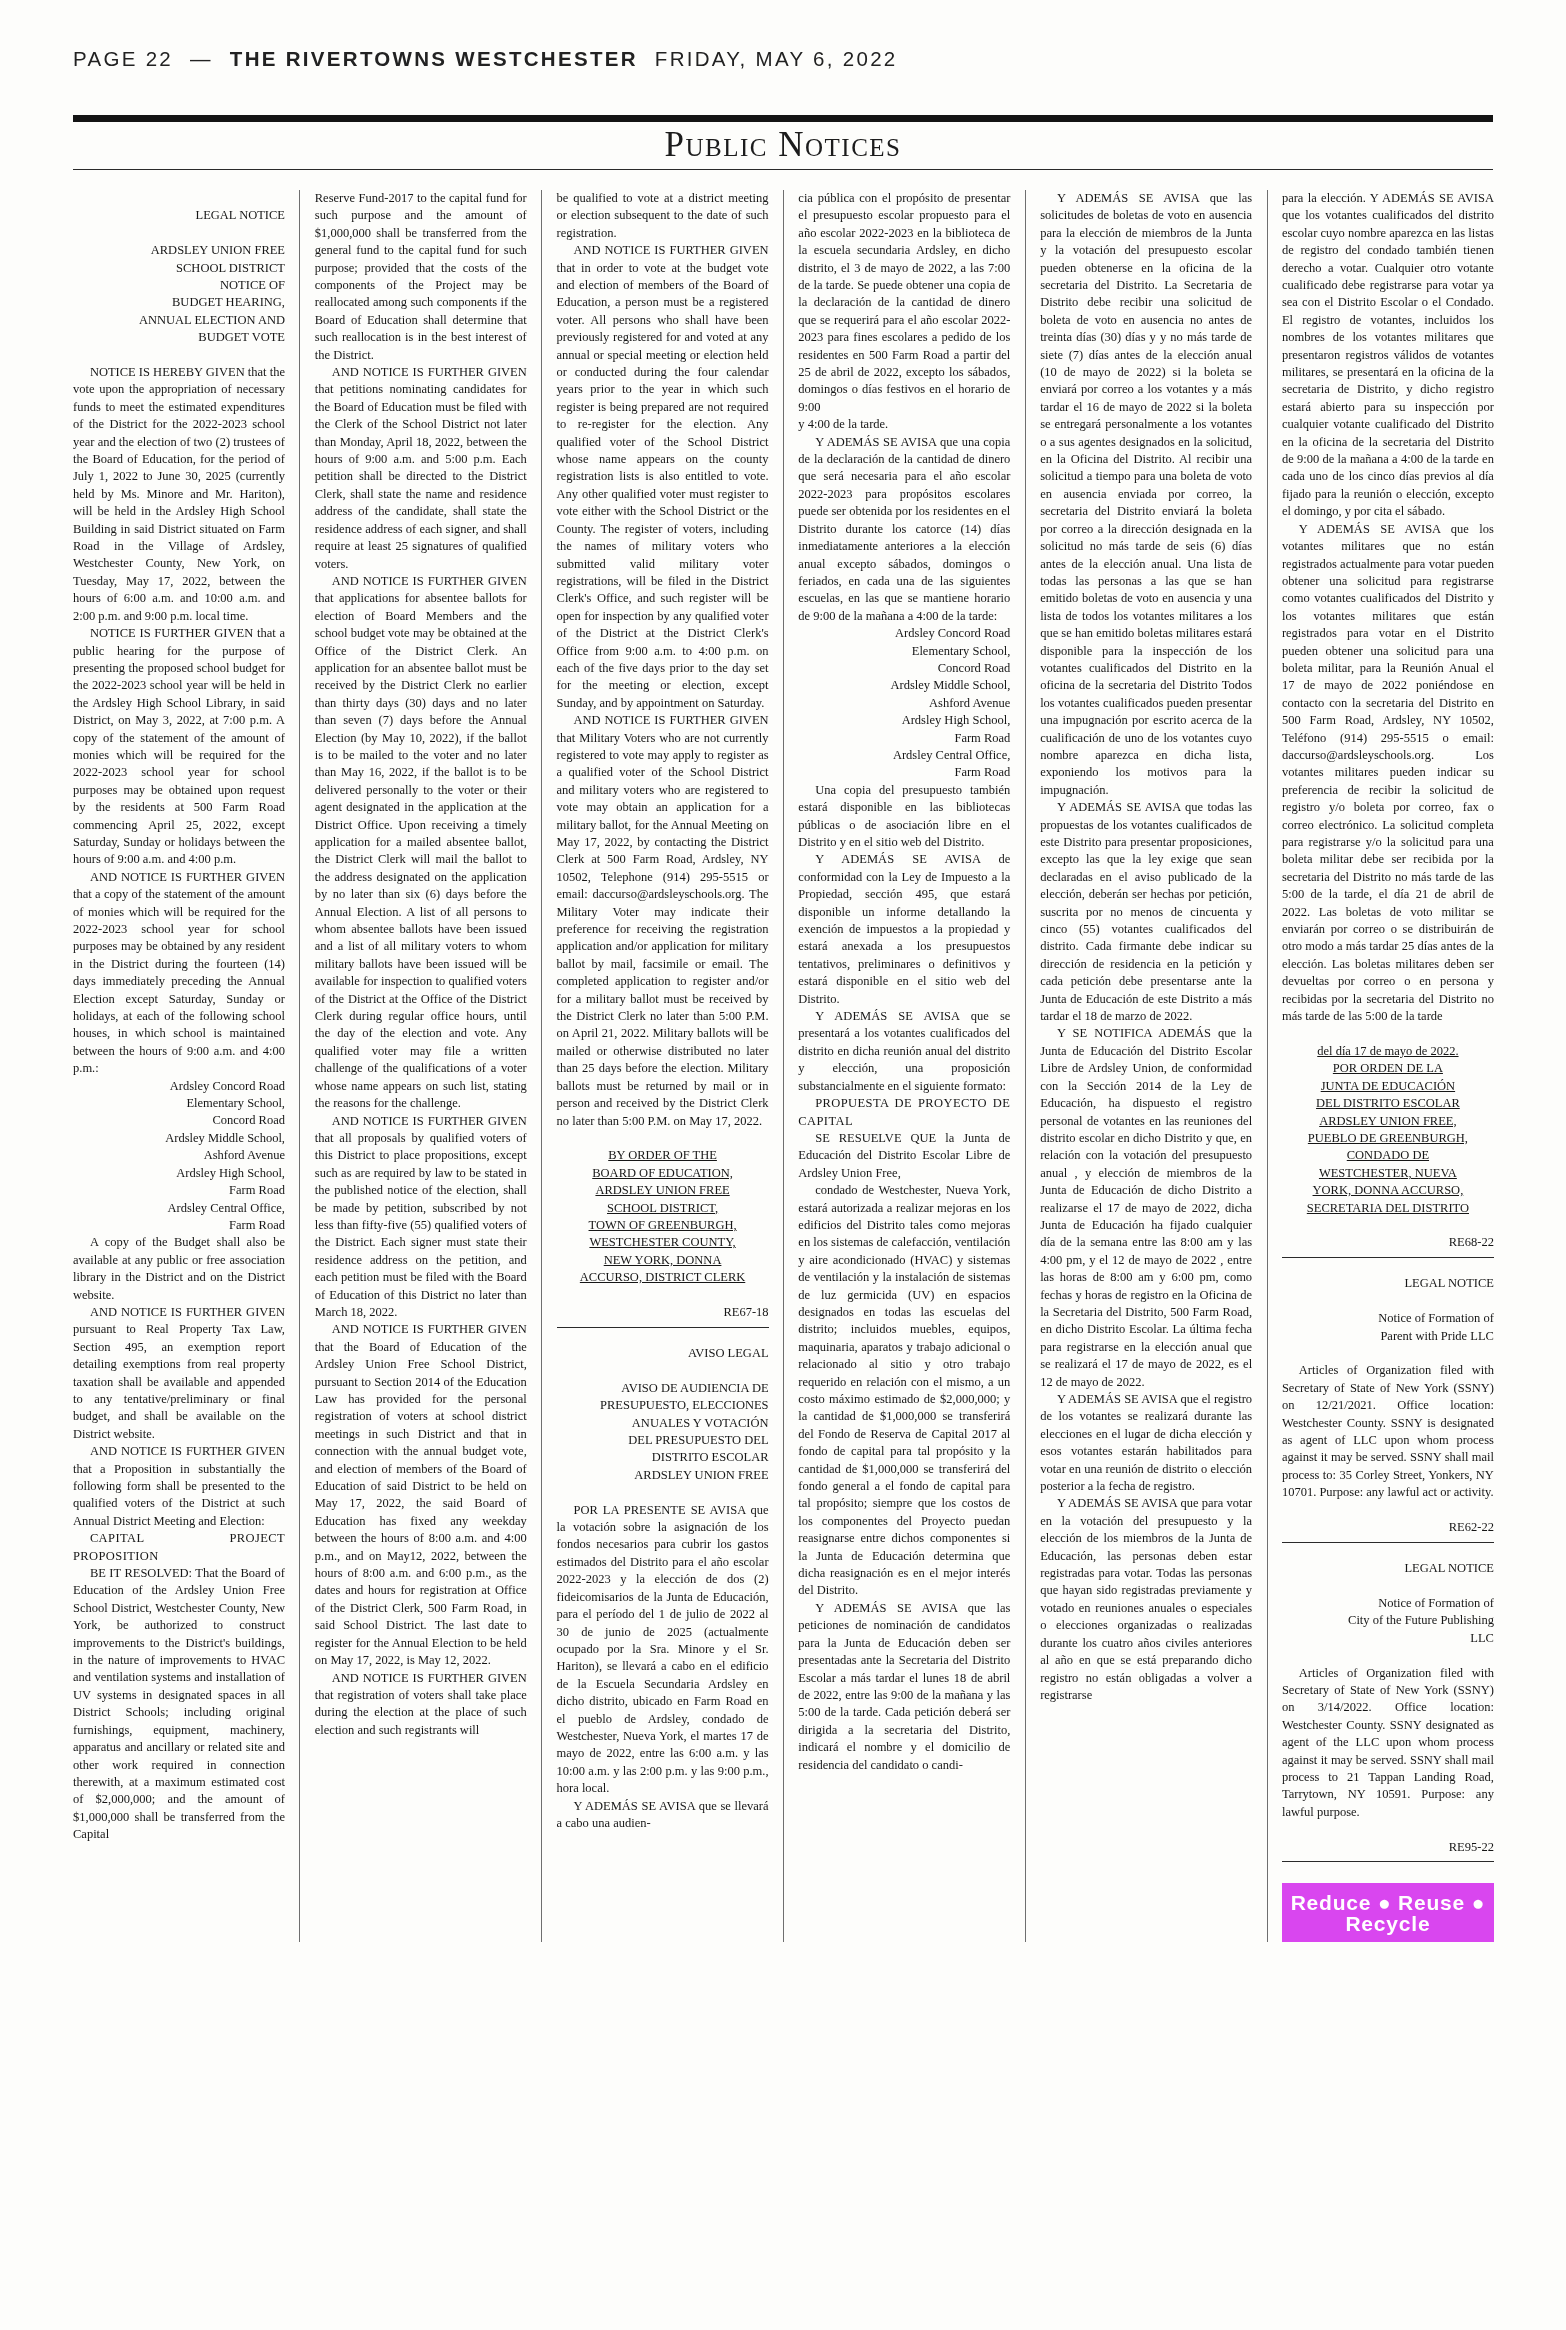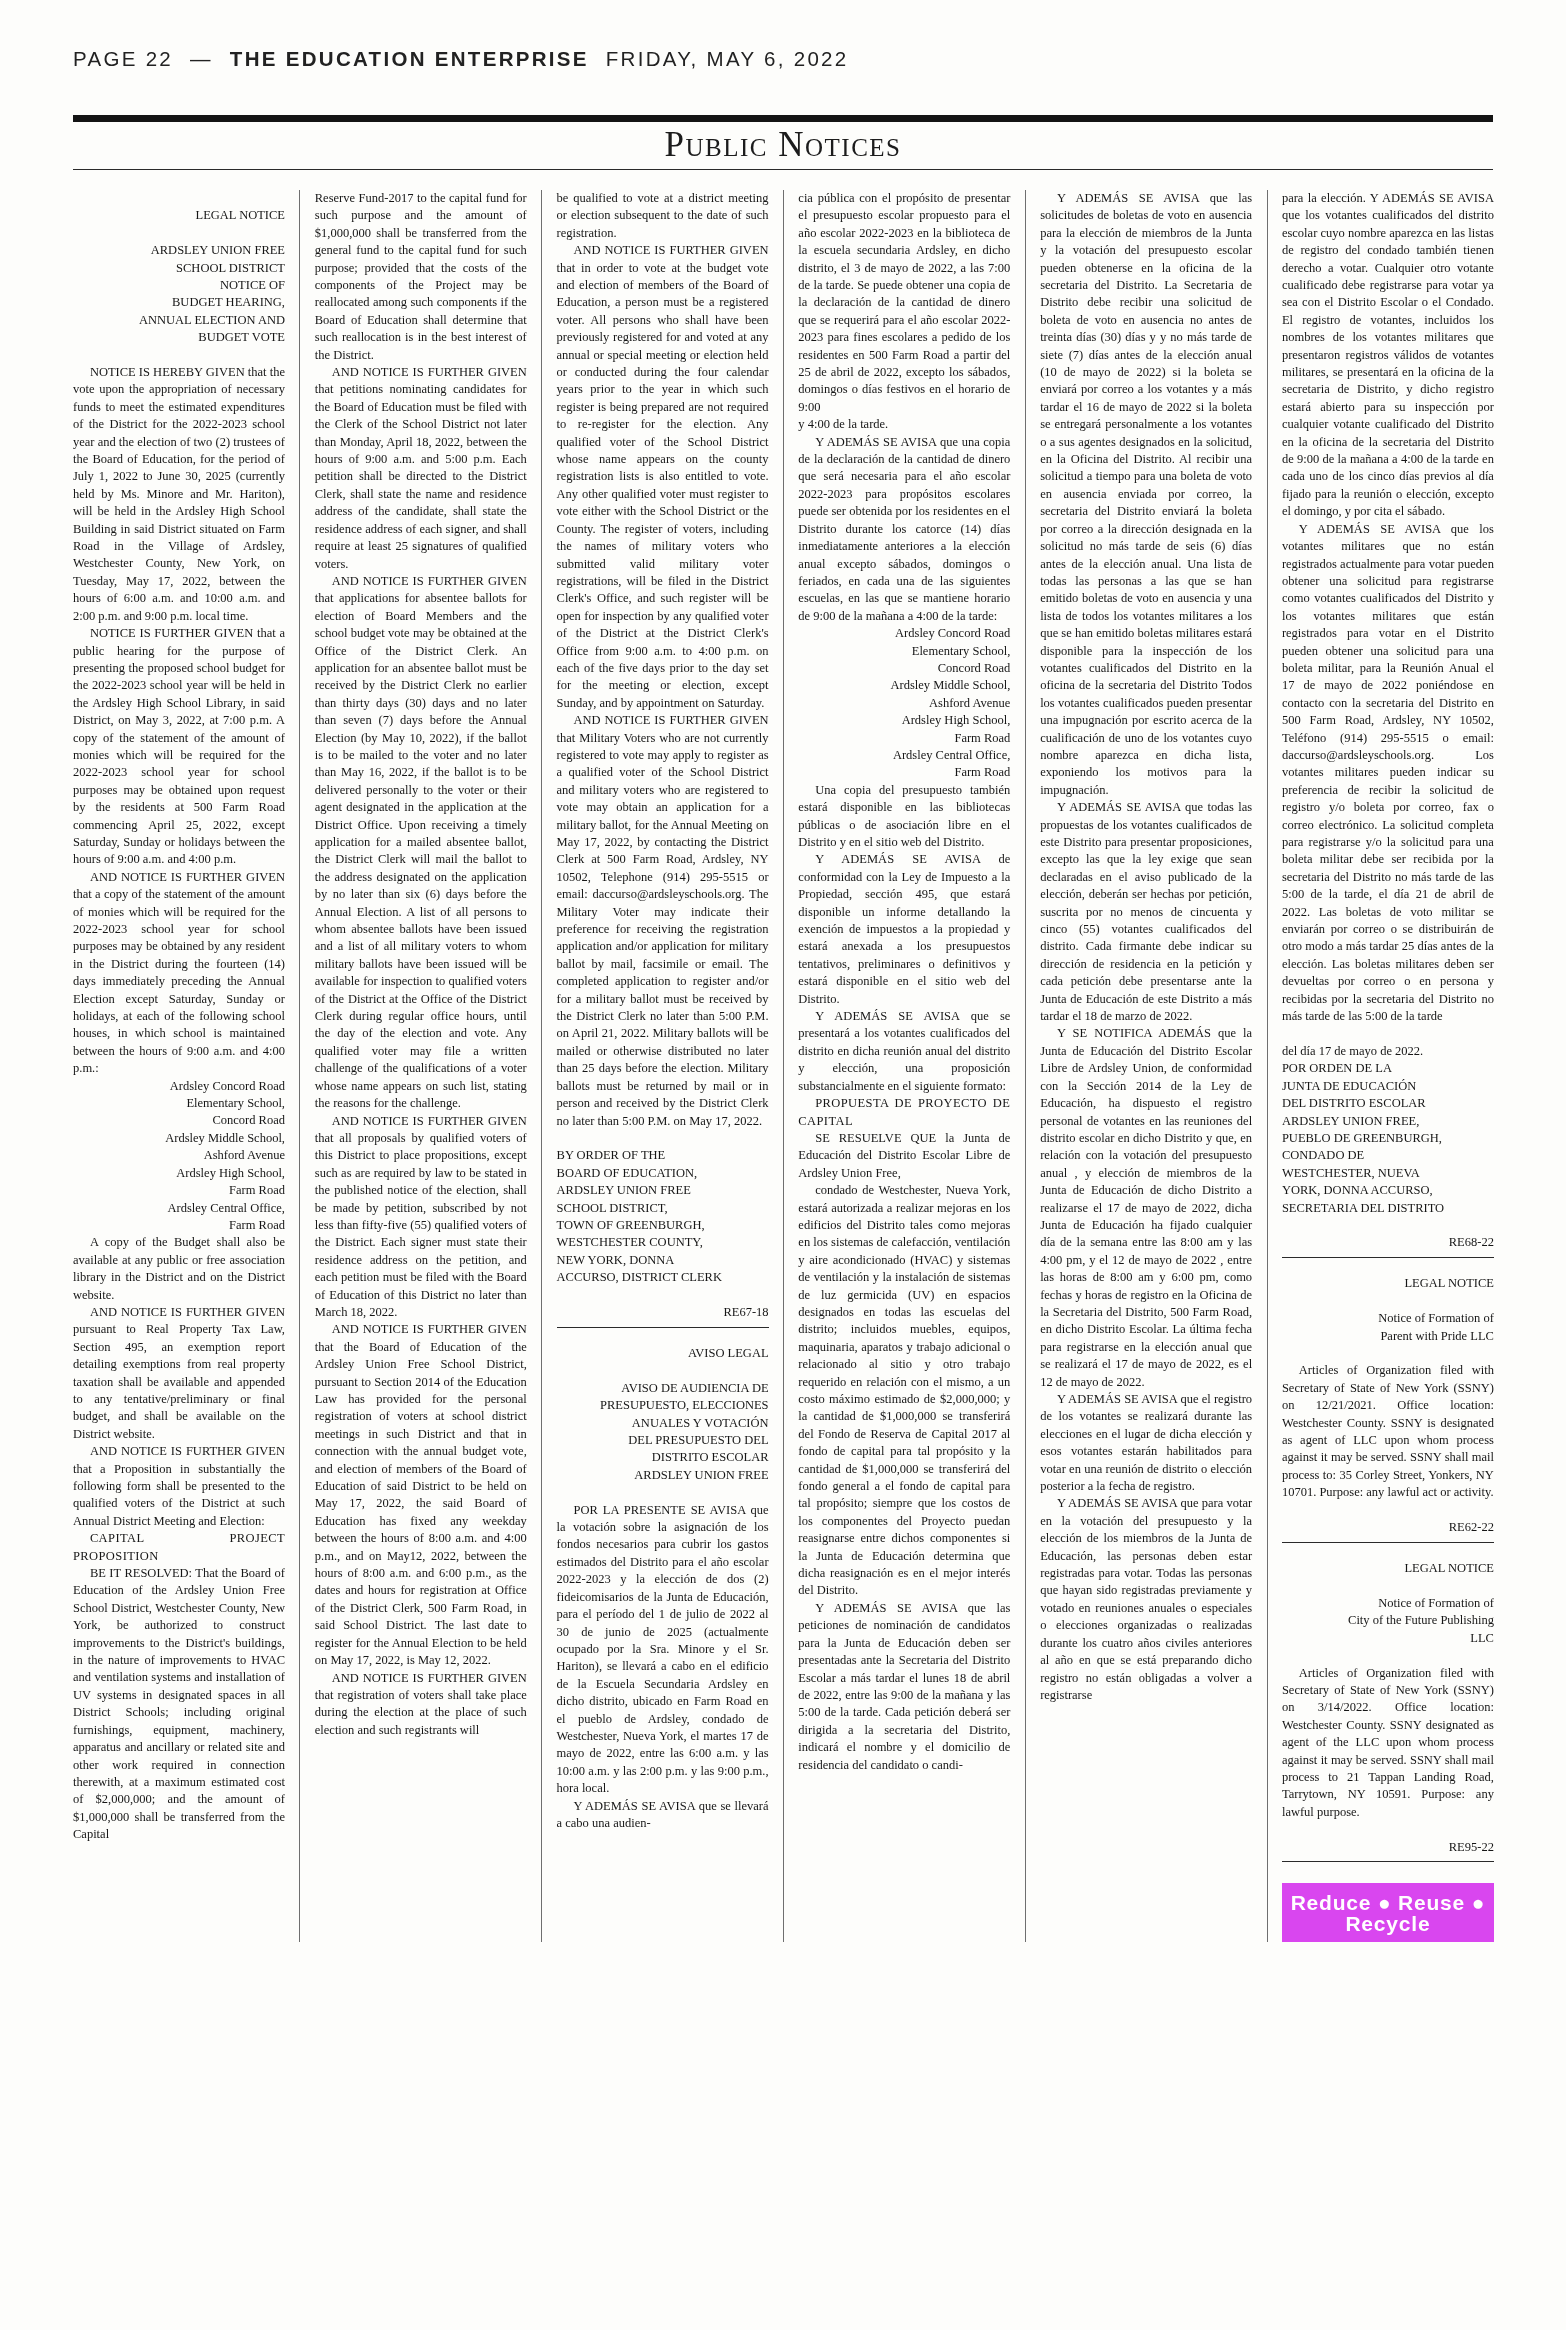--- a/index.html
+++ b/index.html
@@ -48,7 +48,7 @@
   <div class="hdr">
     <span class="sp">PAGE 22</span>
     <span class="sp">—</span>
-    <span class="sp bold">THE EDUCATION ENTERPRISE</span>
+    <span class="sp bold">THE RIVERTOWNS WESTCHESTER</span>
     <span>FRIDAY, MAY 6, 2022</span>
   </div>
 

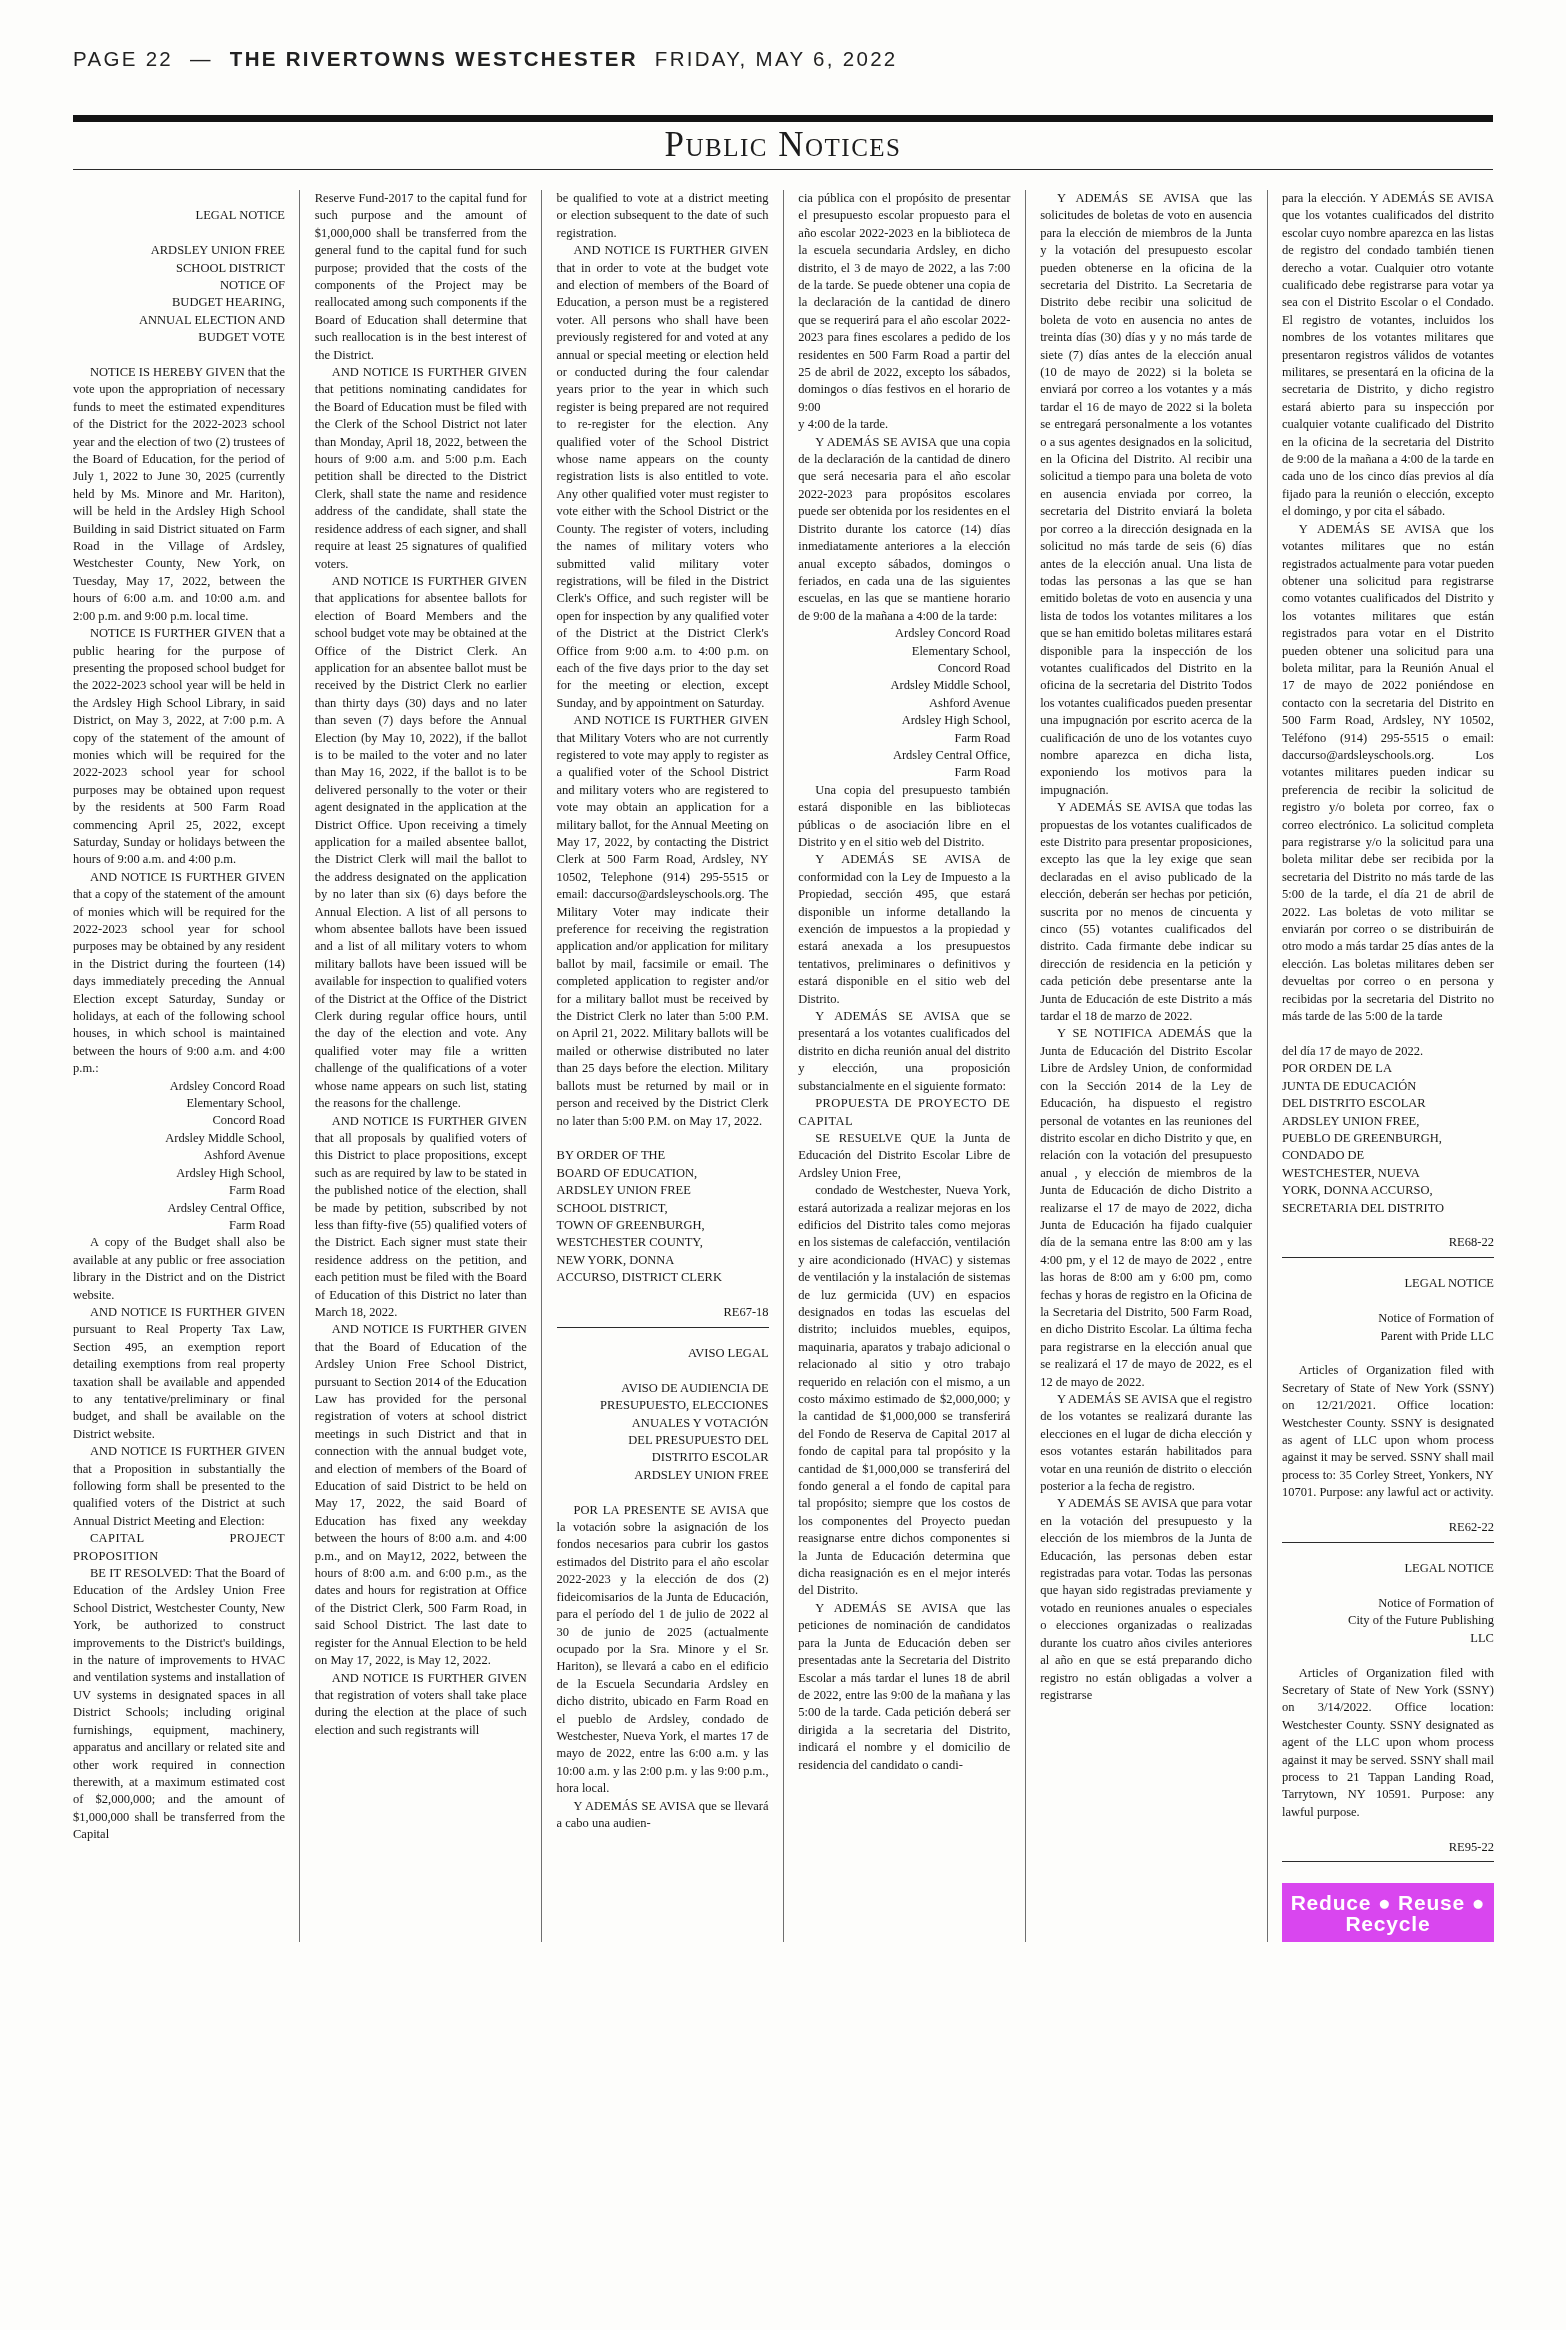--- a/index.html
+++ b/index.html
@@ -32,7 +32,7 @@
   .blk-cont{text-indent:0;}
   .blk-caps{text-indent:1.35em;letter-spacing:0.4px;}
   .blk-addr{white-space:pre-wrap;text-align:right;padding-left:1.1em;}
-  .blk-right{text-align:left;white-space:pre-wrap;margin:17.4px 0;}
+  .blk-right{text-align:center;white-space:pre-wrap;margin:17.4px 0;text-decoration:underline;}
   .blk-ref{margin-top:17.4px;padding-bottom:5.3px;border-bottom:1.5px solid #2a2a2a;margin-bottom:9px;text-align:right;}
   .blk-badge{
     margin-top:21px;background:#9e9e9e;color:#ffffff;

